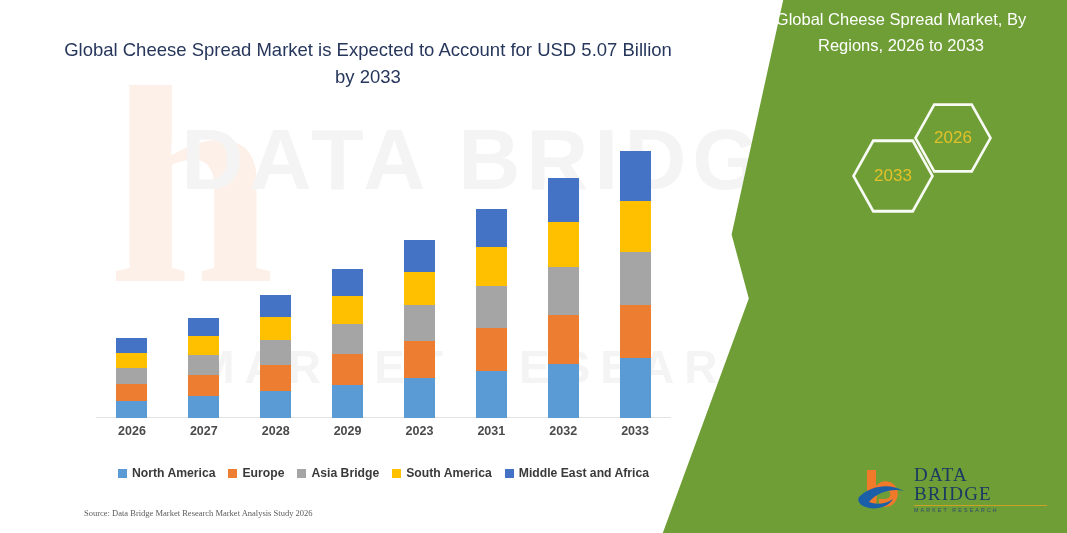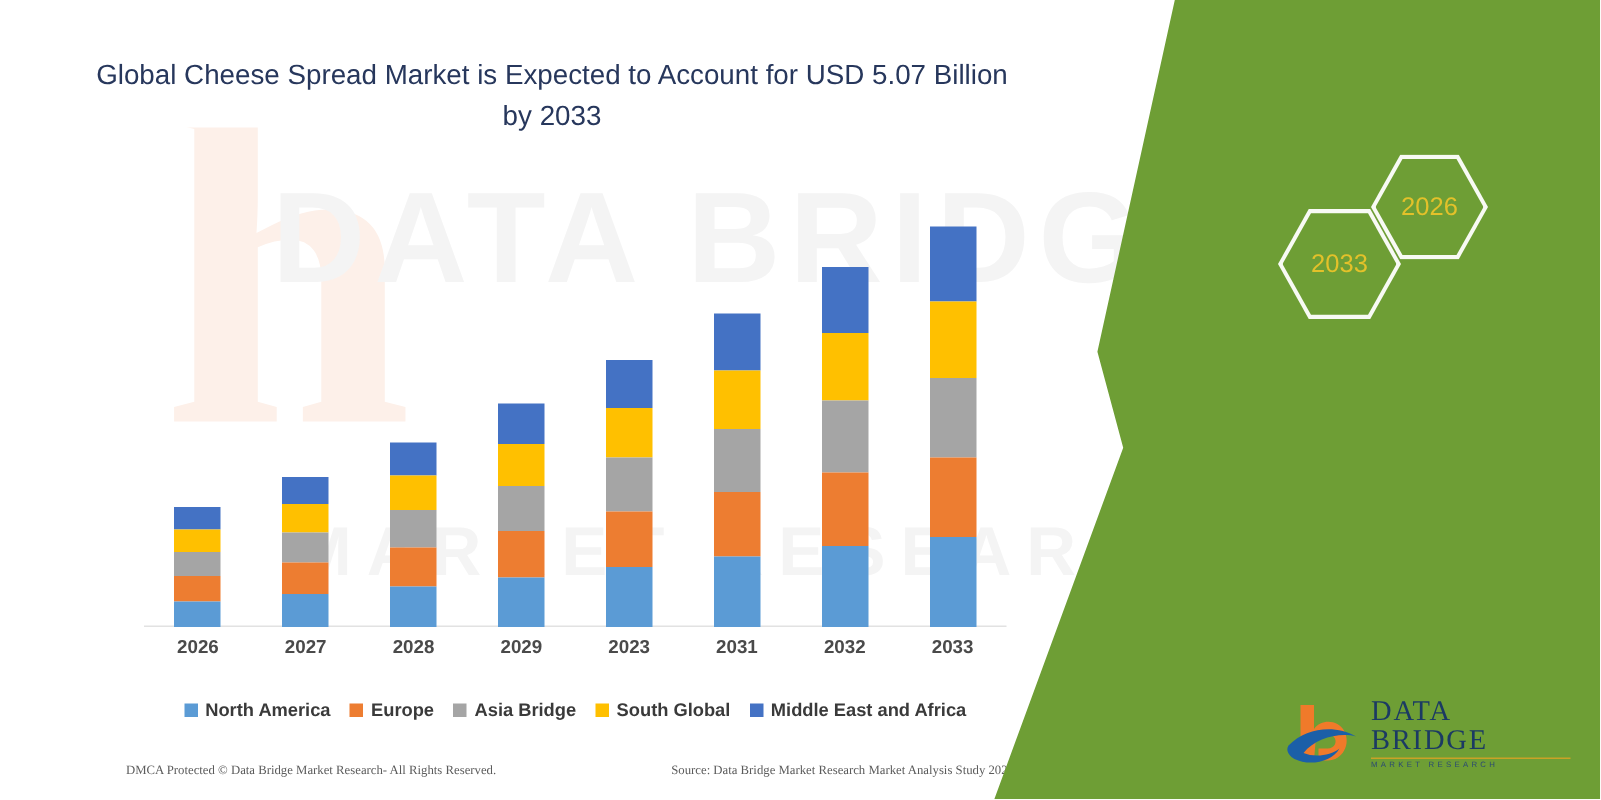--- a/index.html
+++ b/index.html
@@ -357,6 +357,7 @@
   </div>
 
   <div class="green-panel"></div>
+  <div class="panel-title">Global Cheese Spread Market, By Regions, 2026 to 2033</div>
 
   <div class="hex hex-a">
     <div class="hex-inner">

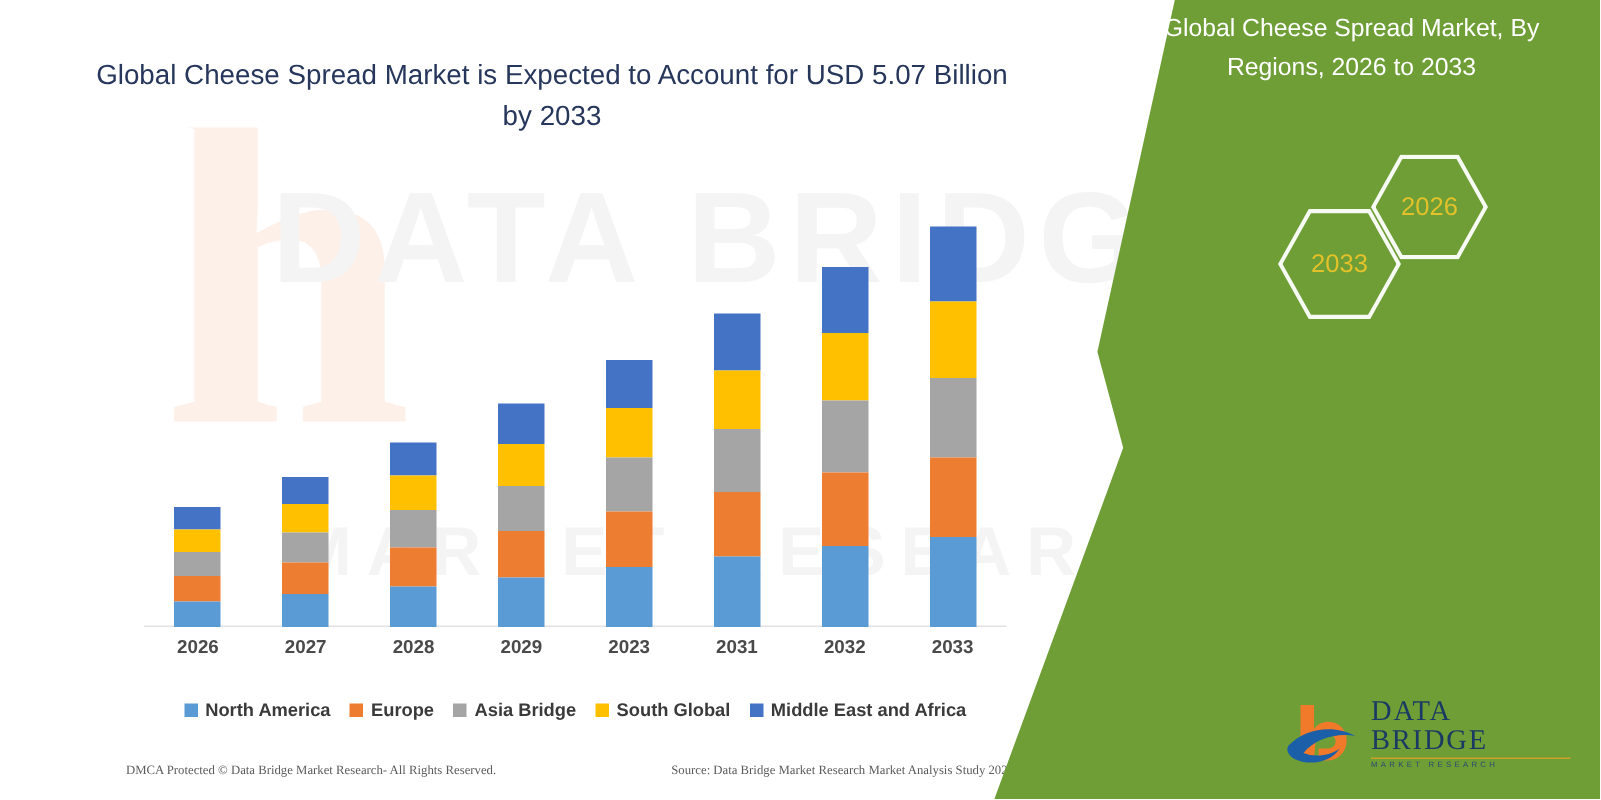--- a/index.html
+++ b/index.html
@@ -343,7 +343,7 @@
       </div>
       <div class="legend-item">
         <span class="legend-swatch" style="background: rgb(255, 192, 0);"></span>
-        <span class="legend-label">South Global</span>
+        <span class="legend-label">South America</span>
       </div>
       <div class="legend-item">
         <span class="legend-swatch" style="background: rgb(68, 114, 196);"></span>

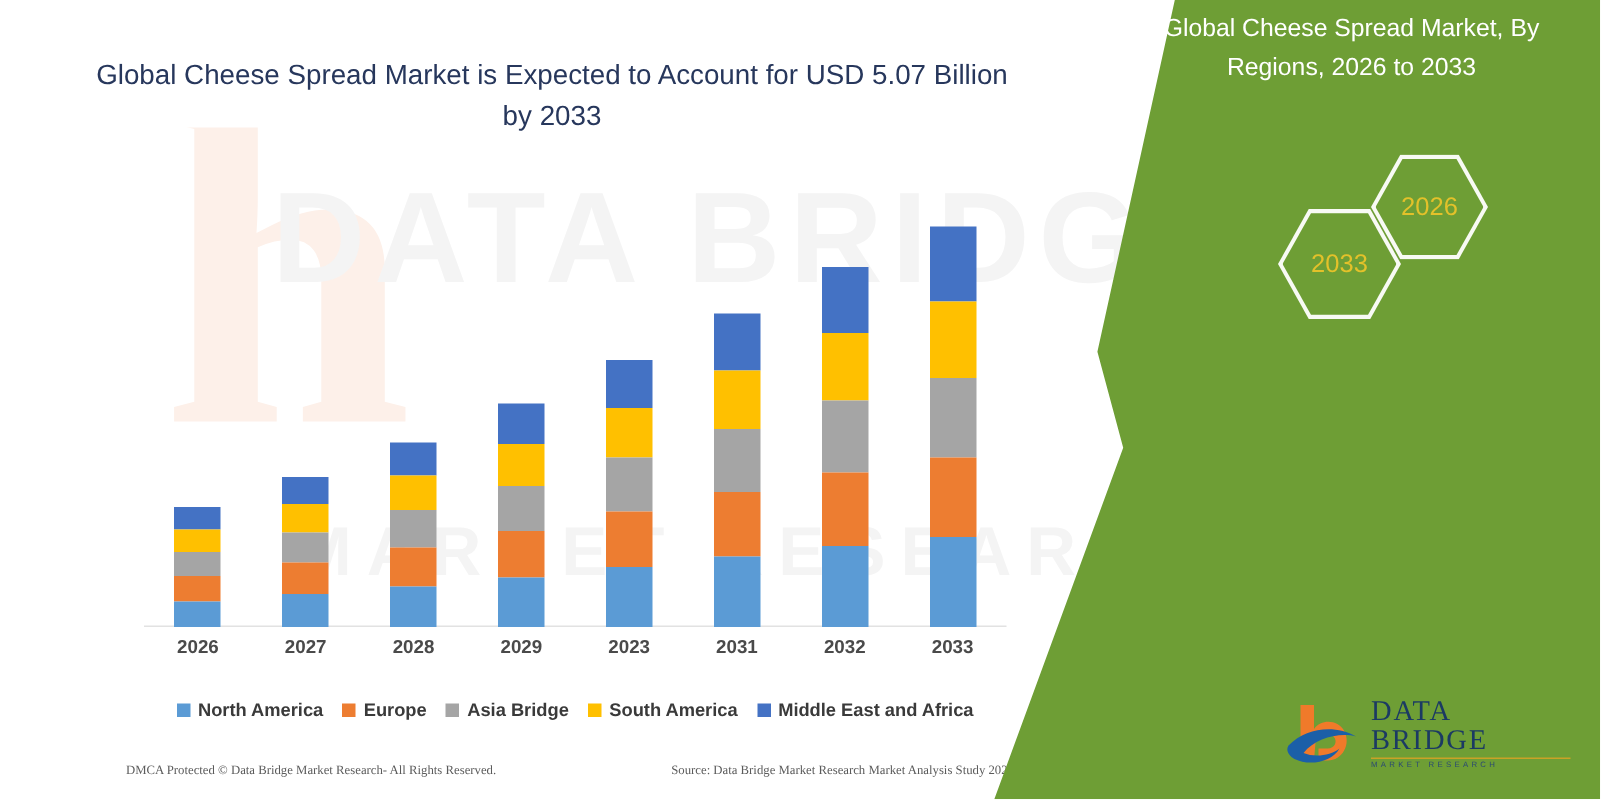--- a/index.html
+++ b/index.html
@@ -352,7 +352,6 @@
     </div>
 
   <div class="footer">
-    <span>DMCA Protected © Data Bridge Market Research- All Rights Reserved.</span>
     <span>Source: Data Bridge Market Research Market Analysis Study 2026</span>
   </div>
 

